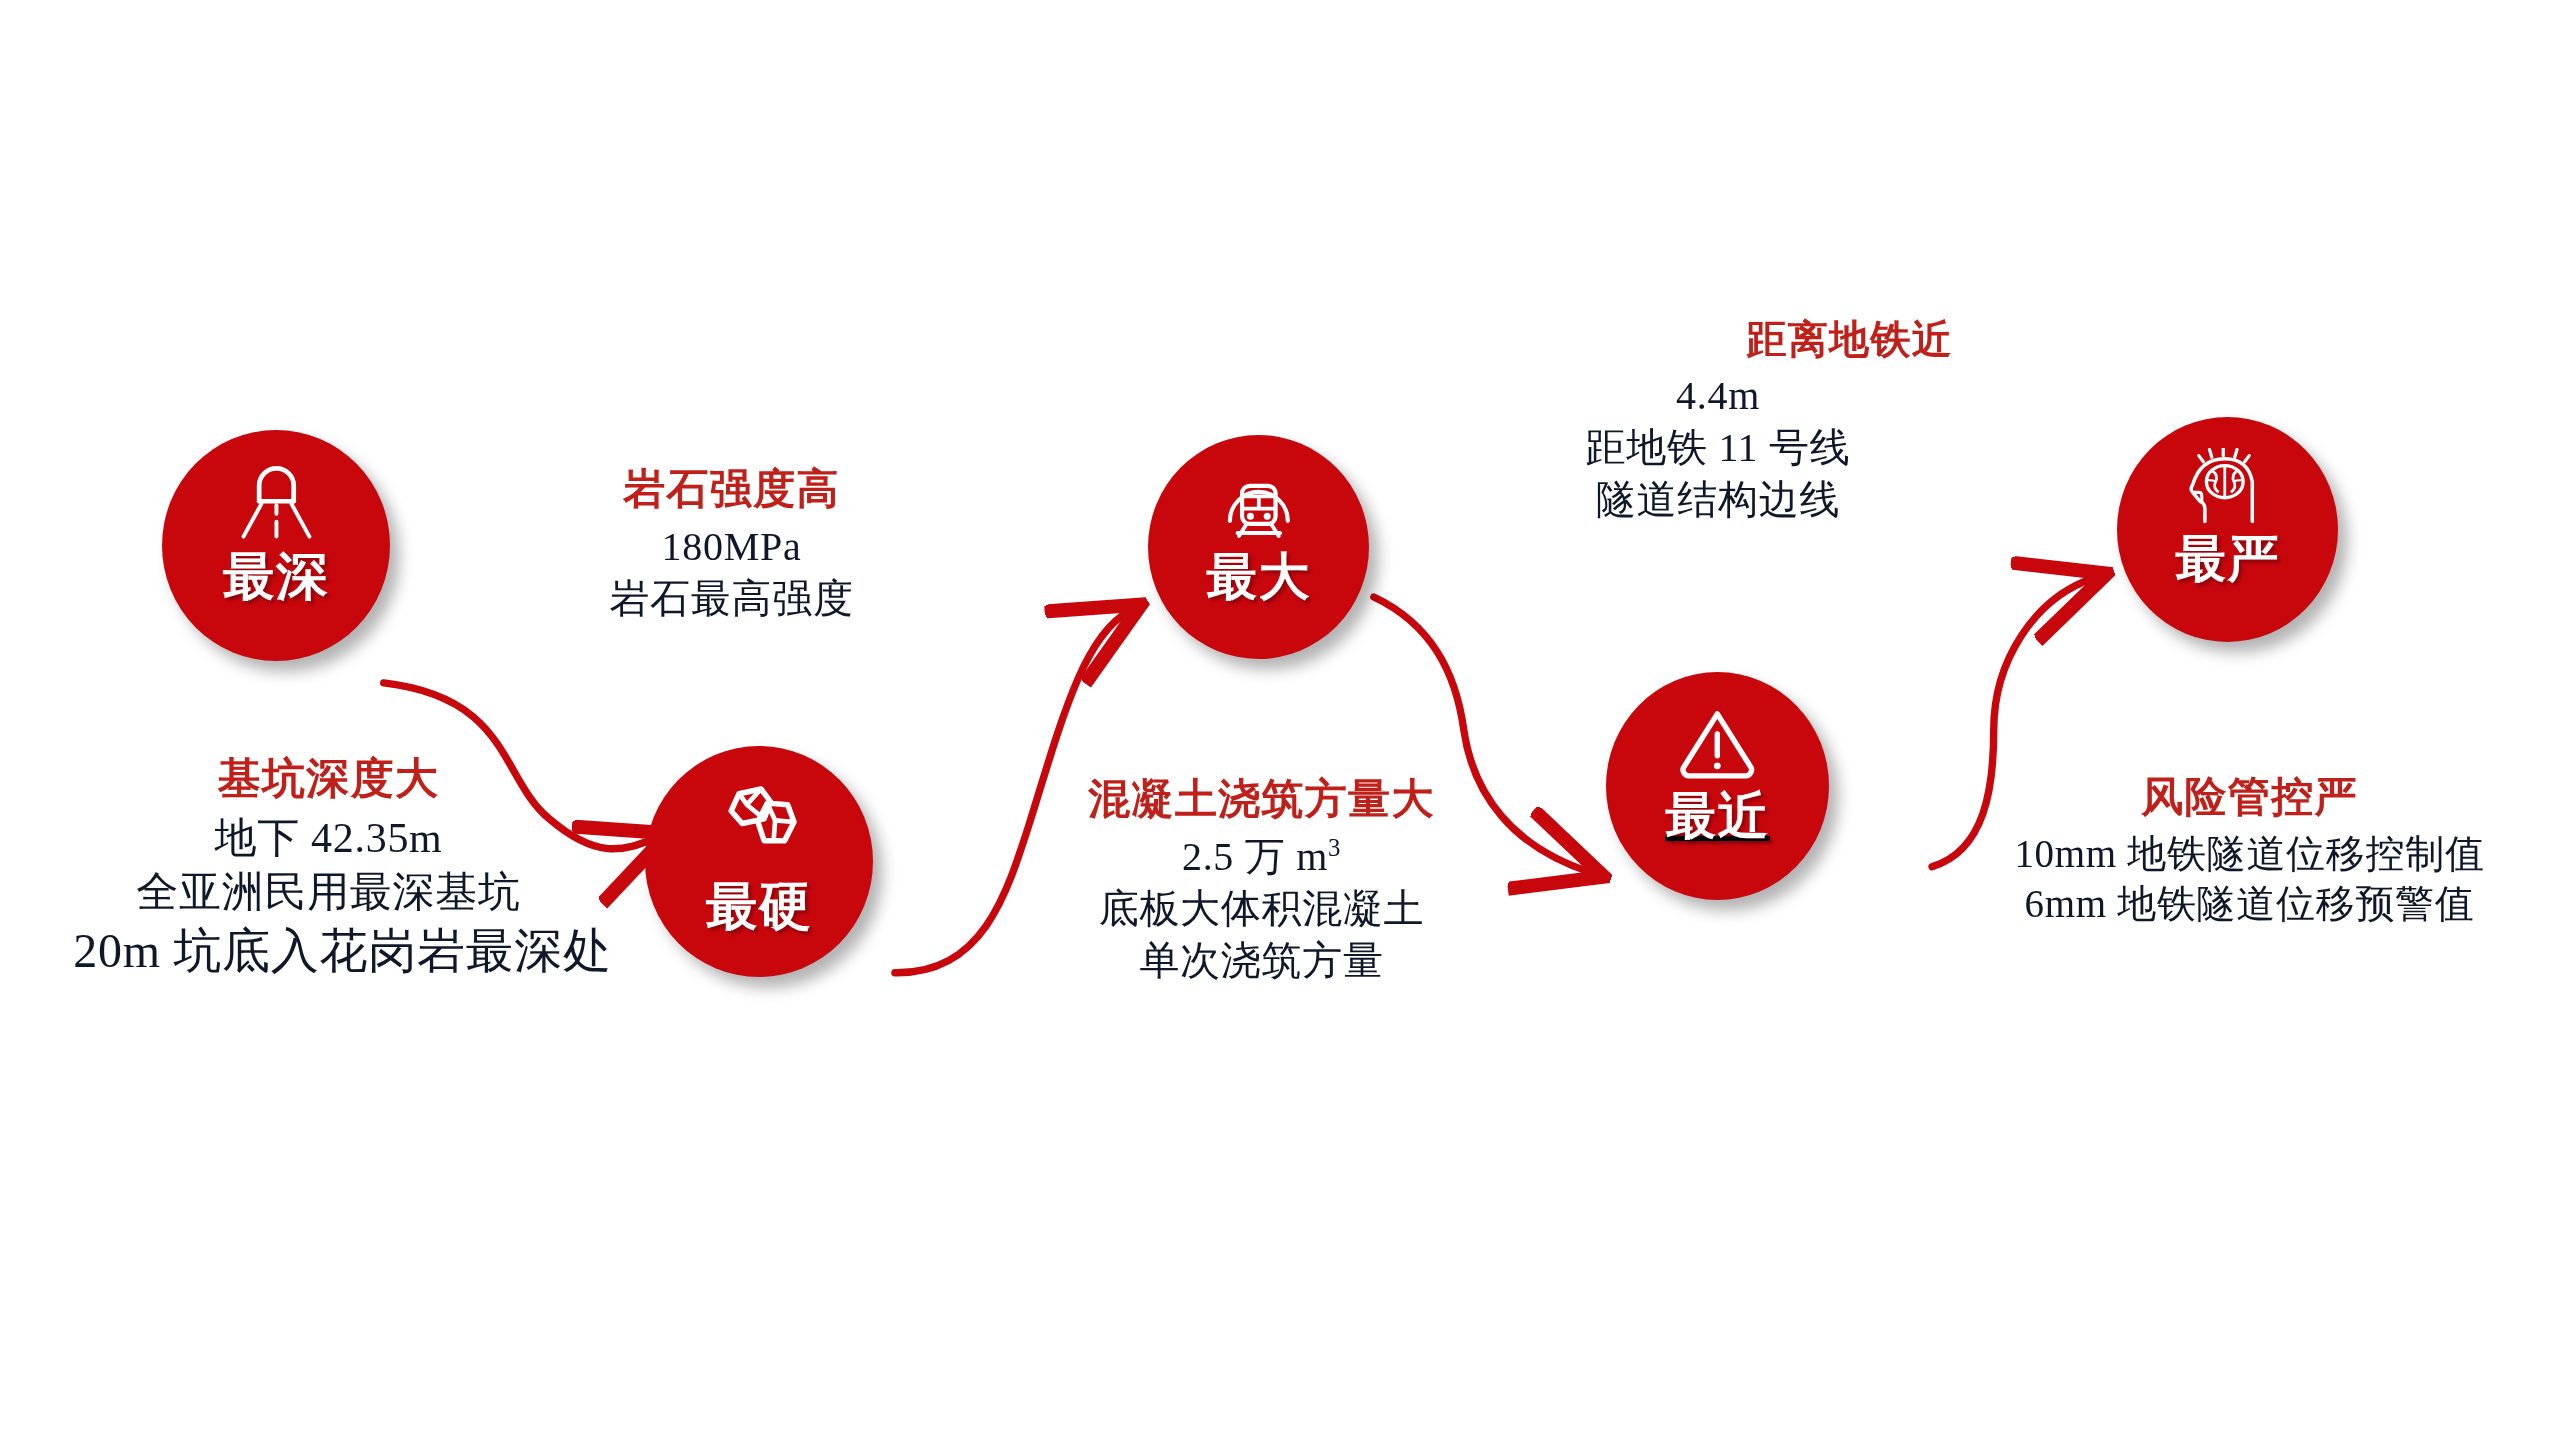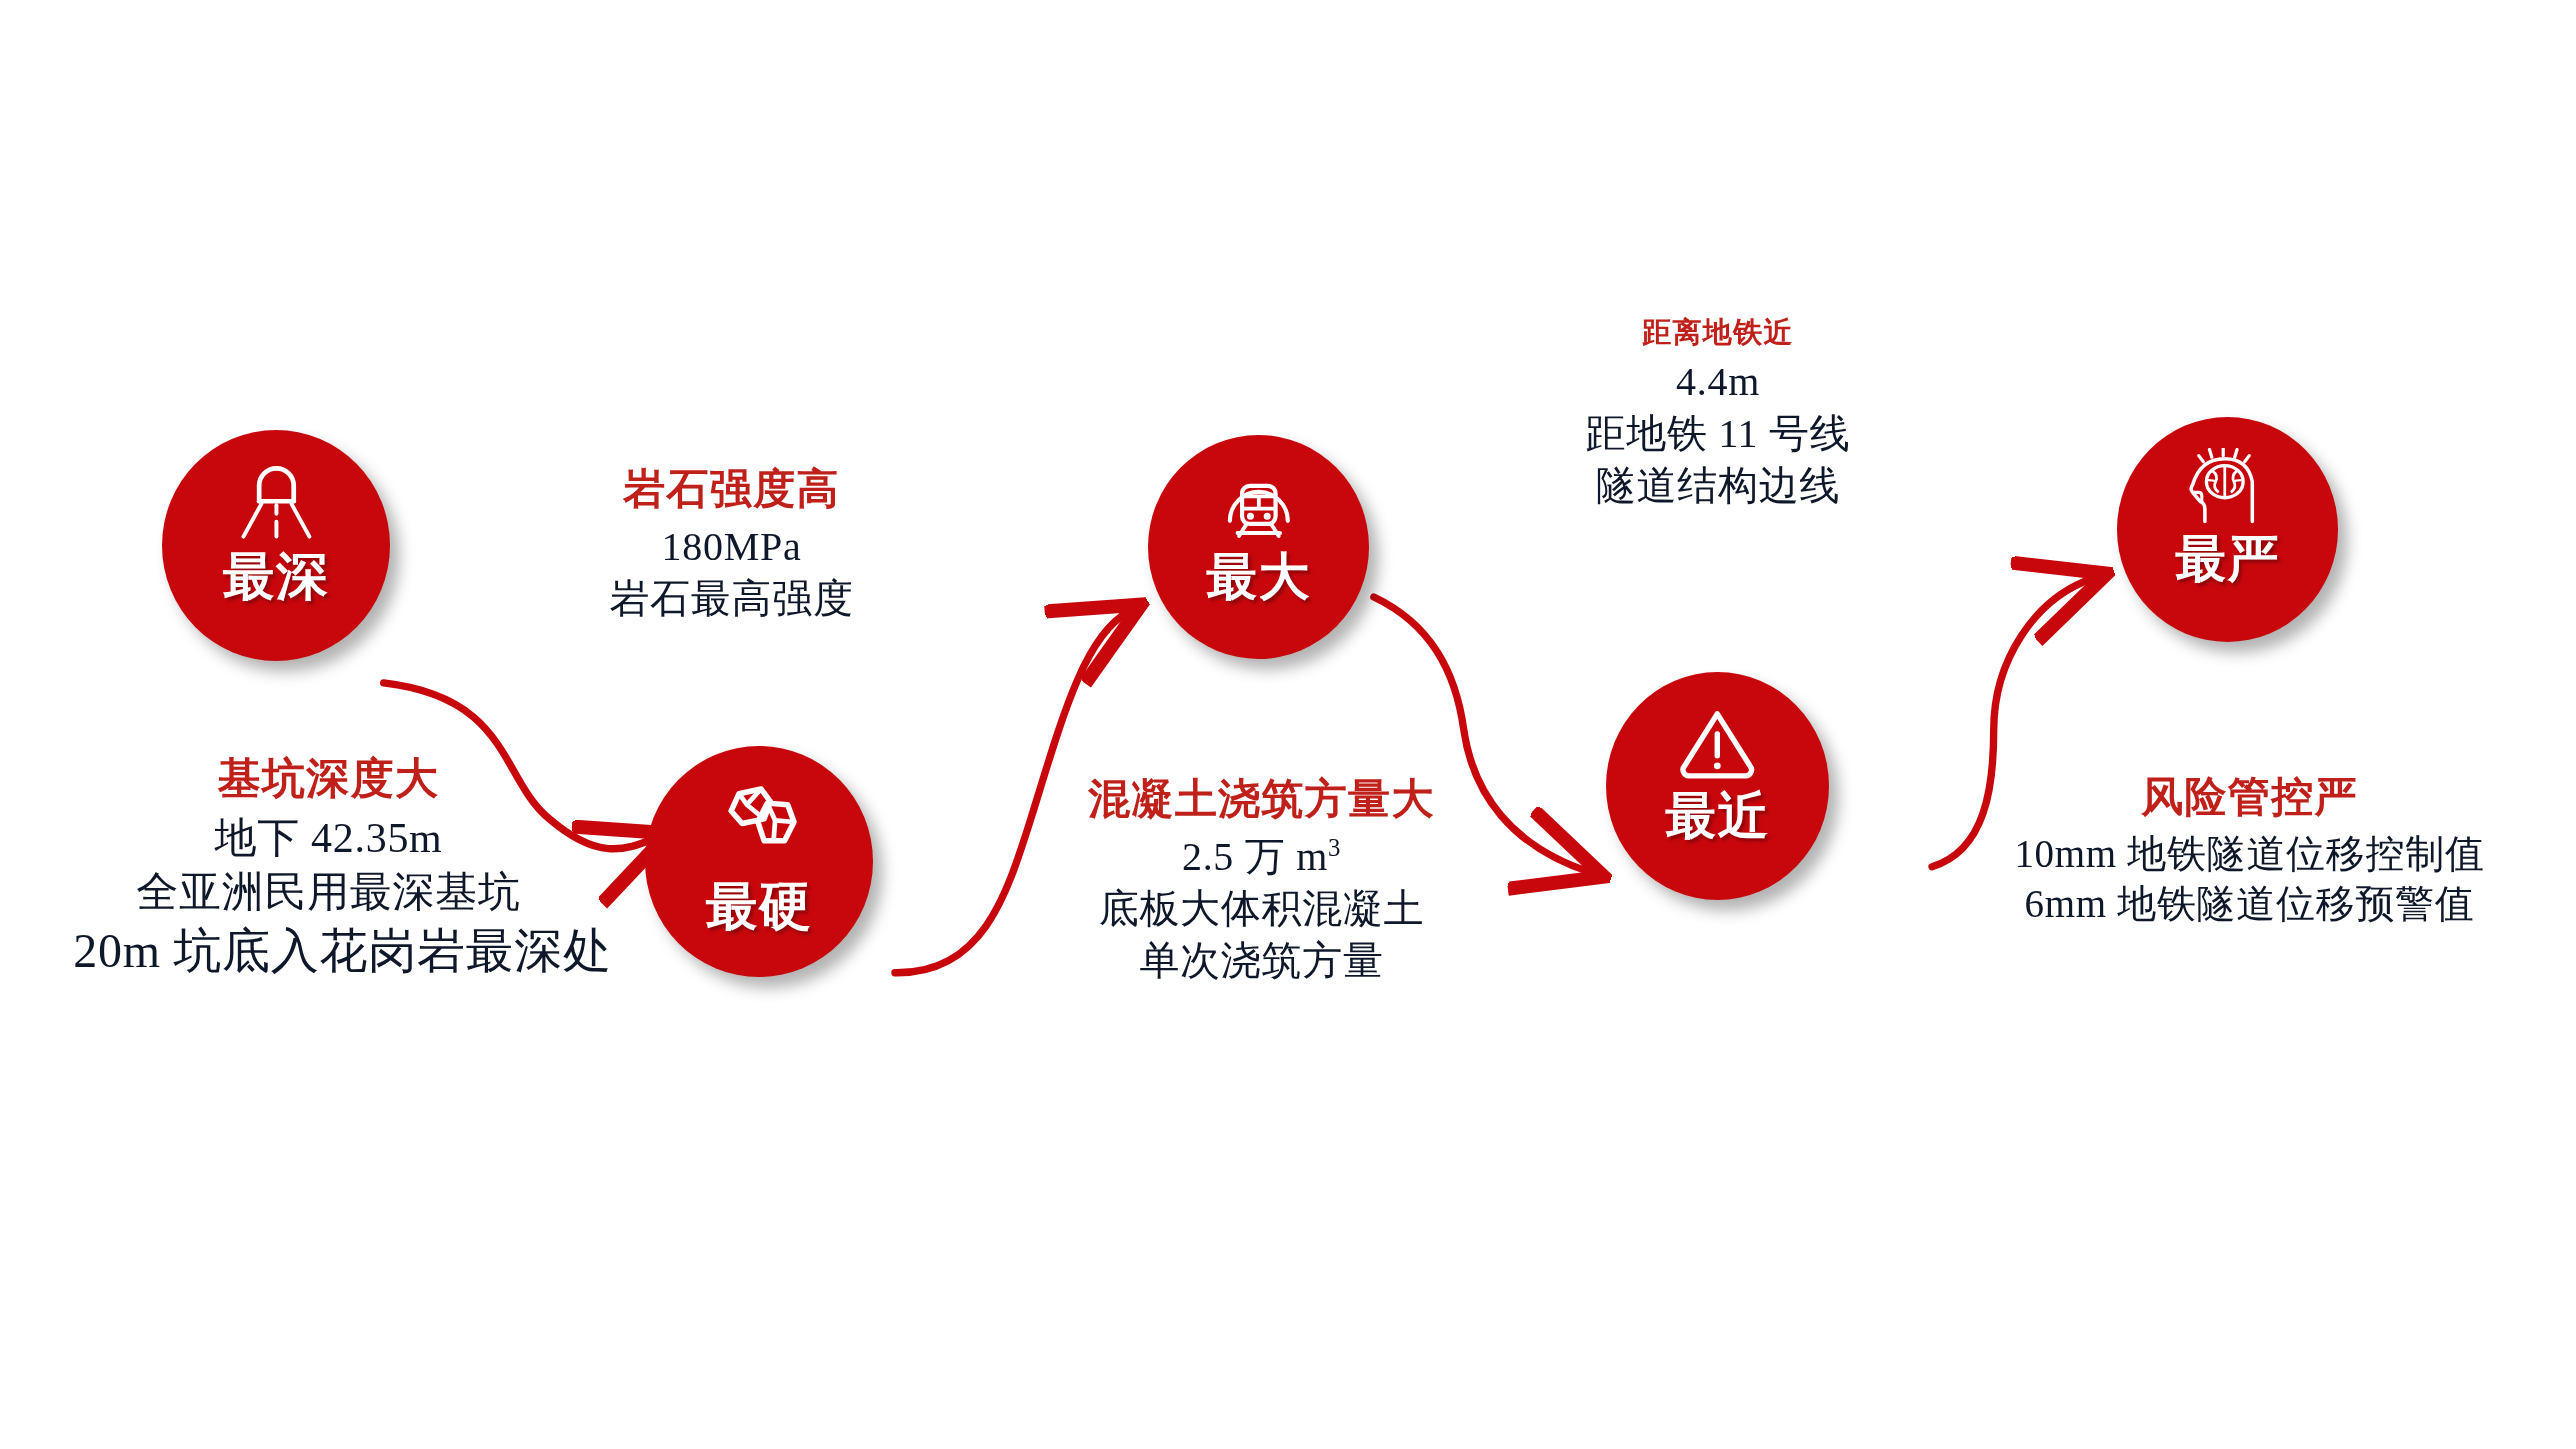--- a/index.html
+++ b/index.html
@@ -204,7 +204,7 @@
   </div>
 
   <div class="block" style="left:1483px; top:314px; width:470px;">
-    <div class="heading" style="font-size:29px;">距离地铁近</div>
+    <div class="heading" style="font-size:40px;text-align:right;">距离地铁近</div>
     <div class="line" style="font-size:40px;">4.4m</div>
     <div class="line" style="font-size:40px;">距地铁 11 号线</div>
     <div class="line" style="font-size:40px;">隧道结构边线</div>

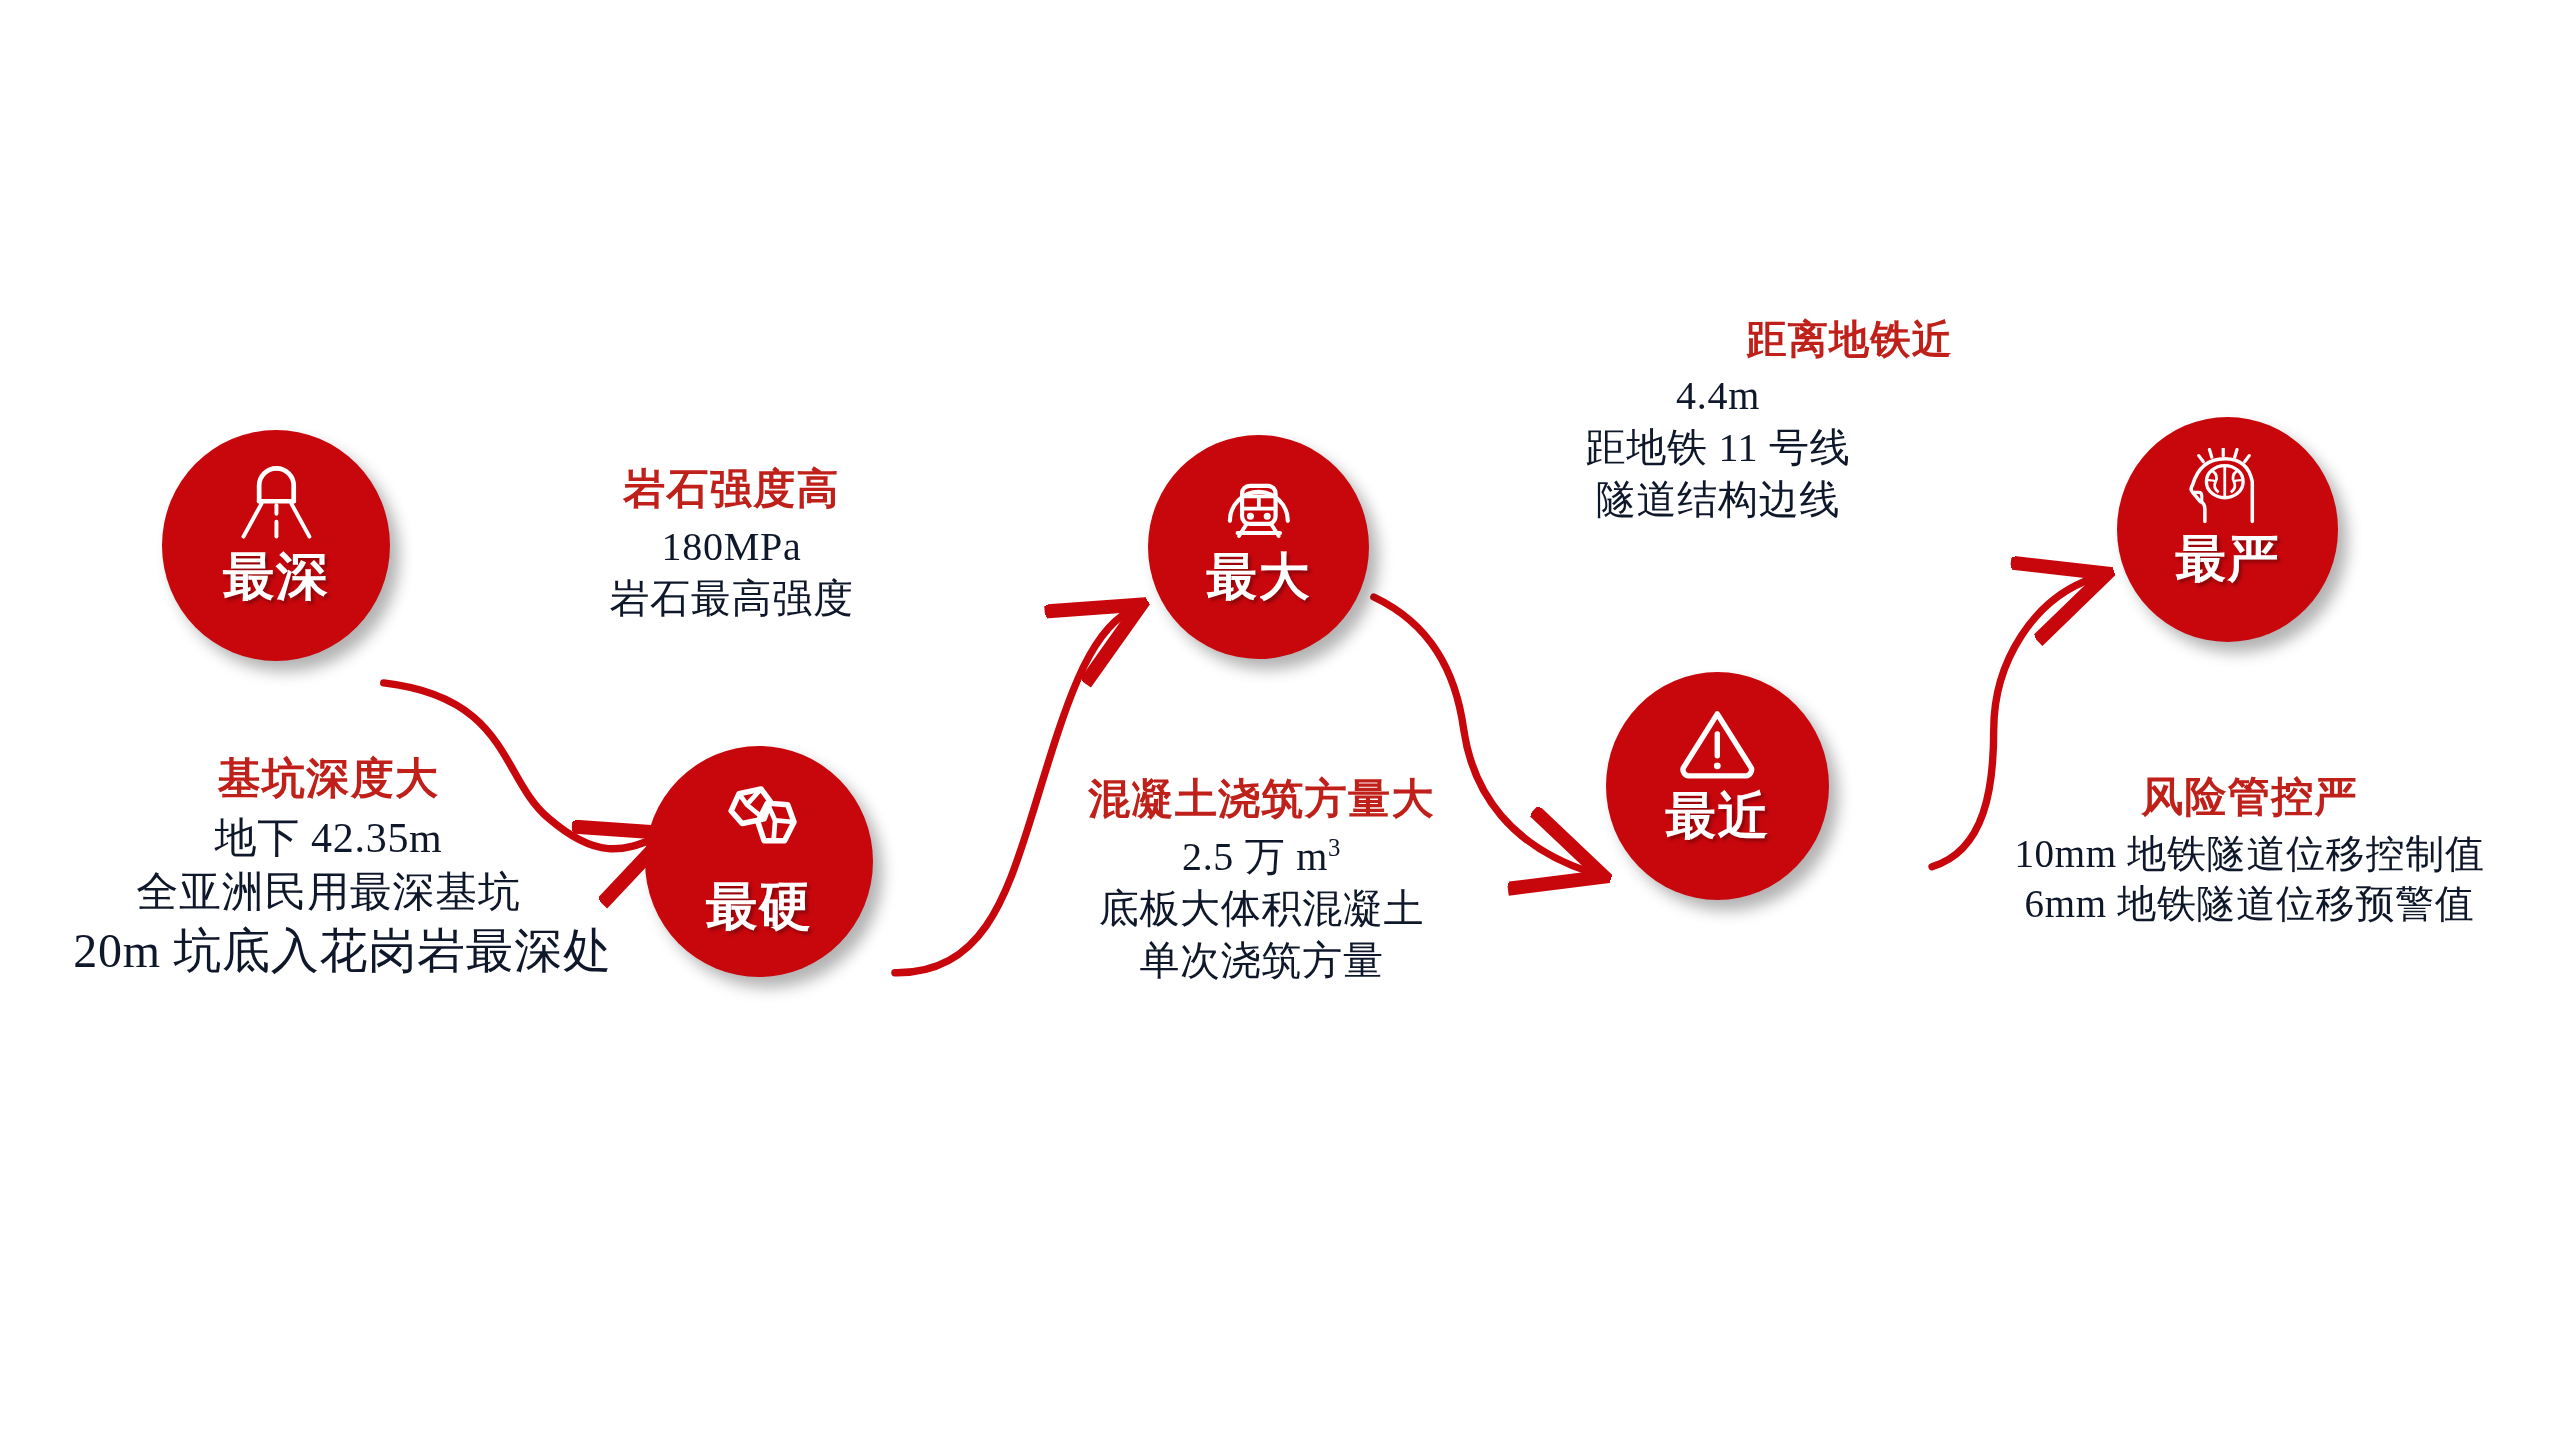--- a/index.html
+++ b/index.html
@@ -151,7 +151,7 @@
     <span class="node-label" style="font-size:51px;">最大</span>
   </div>
 
-  <div class="node" style="left:1606px; top:672px; width:223px; height:228px;">
+  <div class="node" style="left:1606px; top:672px; width:223px; height:228px;text-decoration:underline;">
     <span class="node-icon">
       <svg viewBox="0 0 120 100">
         <path d="M60,14 L104,84 A8,8 0 0 1 97,94 L23,94 A8,8 0 0 1 16,84 Z" fill="none" stroke="#fff" stroke-width="7" stroke-linejoin="round"></path>

